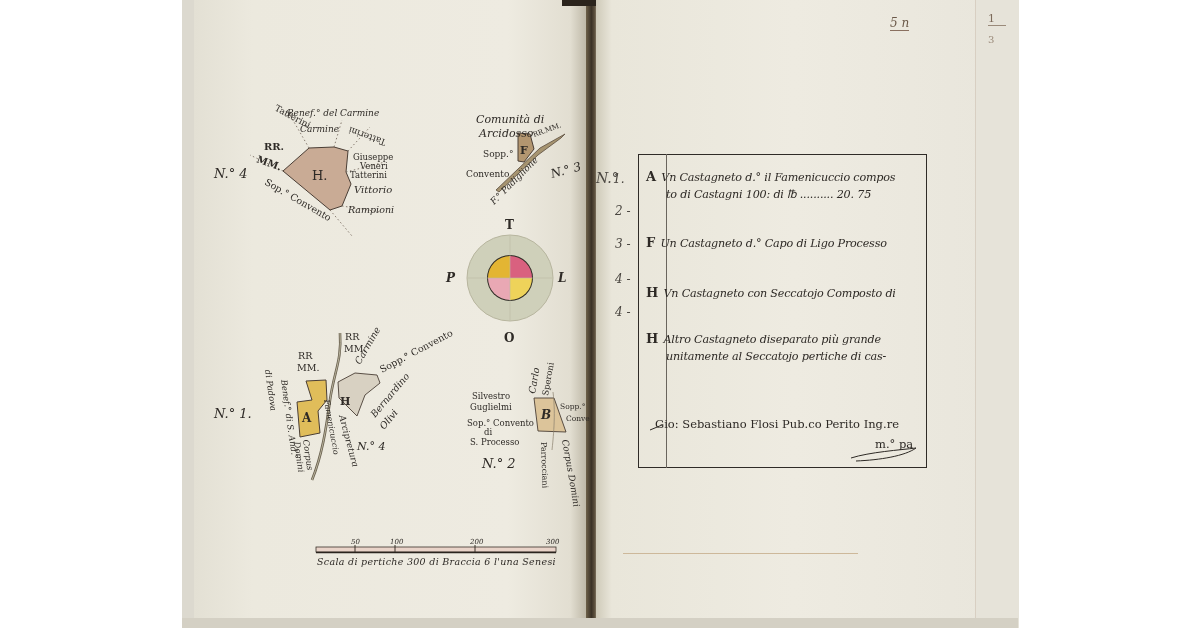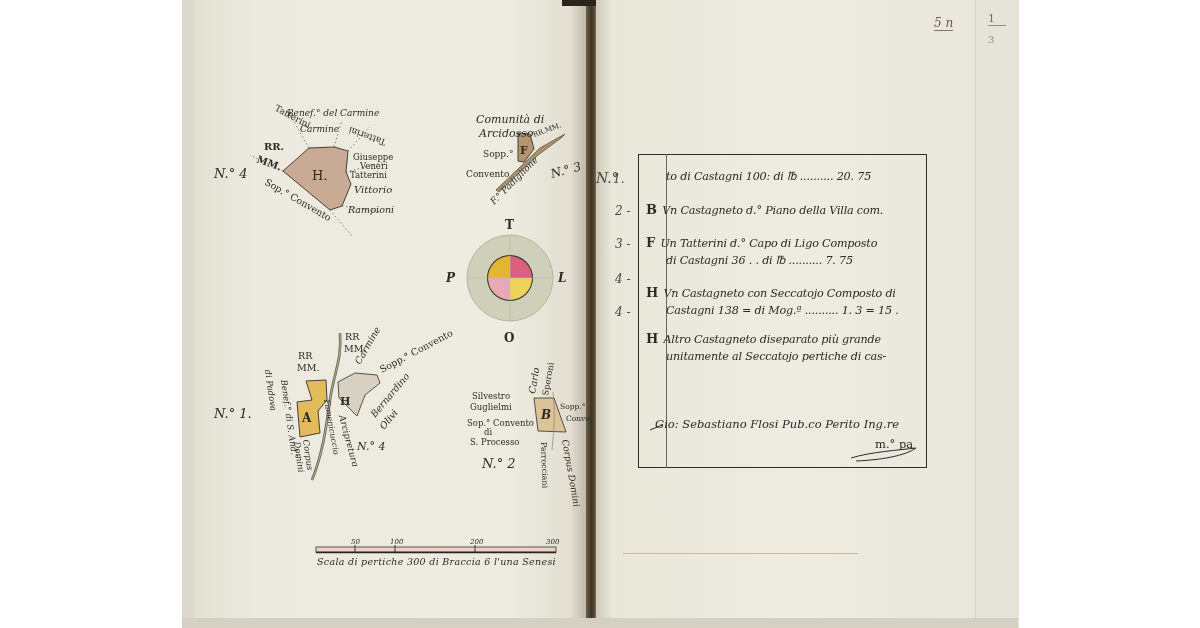--- a/index.html
+++ b/index.html
@@ -24,7 +24,7 @@
   .entry .line.indent{padding-left:20px;}
   .sig{position:absolute;left:655px;top:417px;font-family:"DejaVu Serif",serif;font-style:italic;font-size:11.5px;color:#2d2925;white-space:nowrap;}
   .sig2{position:absolute;left:875px;top:437px;font-family:"DejaVu Serif",serif;font-size:11.5px;color:#2d2925;}
-  .folio{position:absolute;left:934px;top:16px;font-family:"DejaVu Serif",serif;font-style:italic;font-size:12px;color:#6a5848;border-bottom:1px solid #8a7060;}
+  .folio{position:absolute;left:890px;top:16px;font-family:"DejaVu Serif",serif;font-style:italic;font-size:12px;color:#6a5848;border-bottom:1px solid #8a7060;}
   .folio2{position:absolute;left:988px;top:12px;font-family:"DejaVu Serif",serif;font-size:11px;color:#7c6a5a;border-bottom:1px solid #9a8a7a;width:18px;}
   .folio3{position:absolute;left:988px;top:34px;font-family:"DejaVu Serif",serif;font-size:10px;color:#9a8a7a;}
   .nf{position:absolute;left:596px;top:170px;font-family:"DejaVu Serif",serif;font-style:italic;font-size:14px;color:#4a4640;}

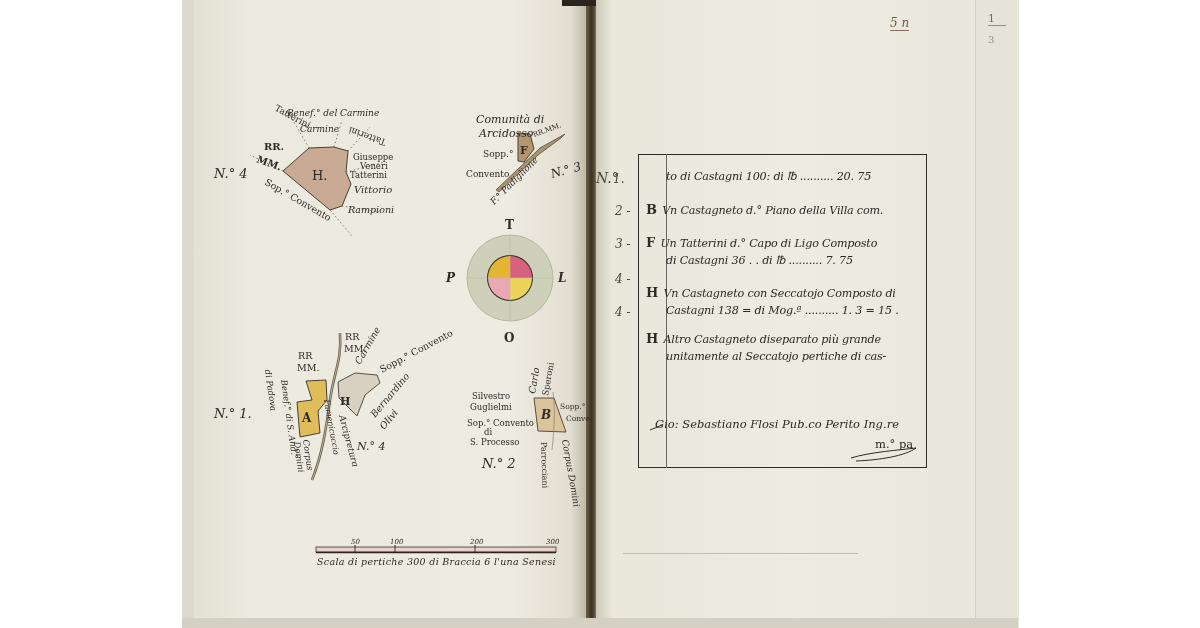--- a/index.html
+++ b/index.html
@@ -173,6 +173,7 @@
 <div class="row-num" style="left:615px;top:305px;">4 -</div>
 
 <div class="entry" style="top:168px;">
+  <span class="line"><span class="letter">A</span> <span>Vn Castagneto d.° il Famenicuccio compos</span></span>
   <span class="line indent">to di Castagni 100: di ℔ .......... 20. 75</span>
 </div>
 <div class="entry" style="top:201px;">

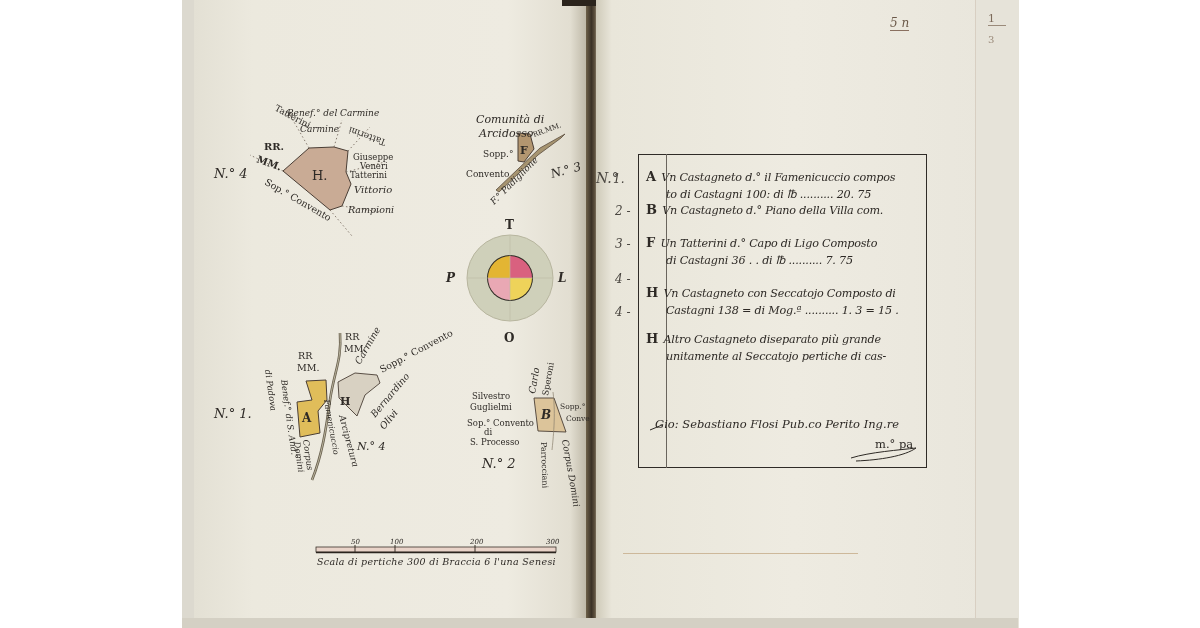--- a/index.html
+++ b/index.html
@@ -177,7 +177,6 @@
   <span class="line indent">to di Castagni 100: di ℔ .......... 20. 75</span>
 </div>
 <div class="entry" style="top:201px;">
-  <span class="line"><span class="letter">B</span> <span>Vn Castagneto d.° Piano della Villa com.</span></span>
 </div>
 <div class="entry" style="top:234px;">
   <span class="line"><span class="letter">F</span> <span>Un Tatterini d.° Capo di Ligo Composto</span></span>

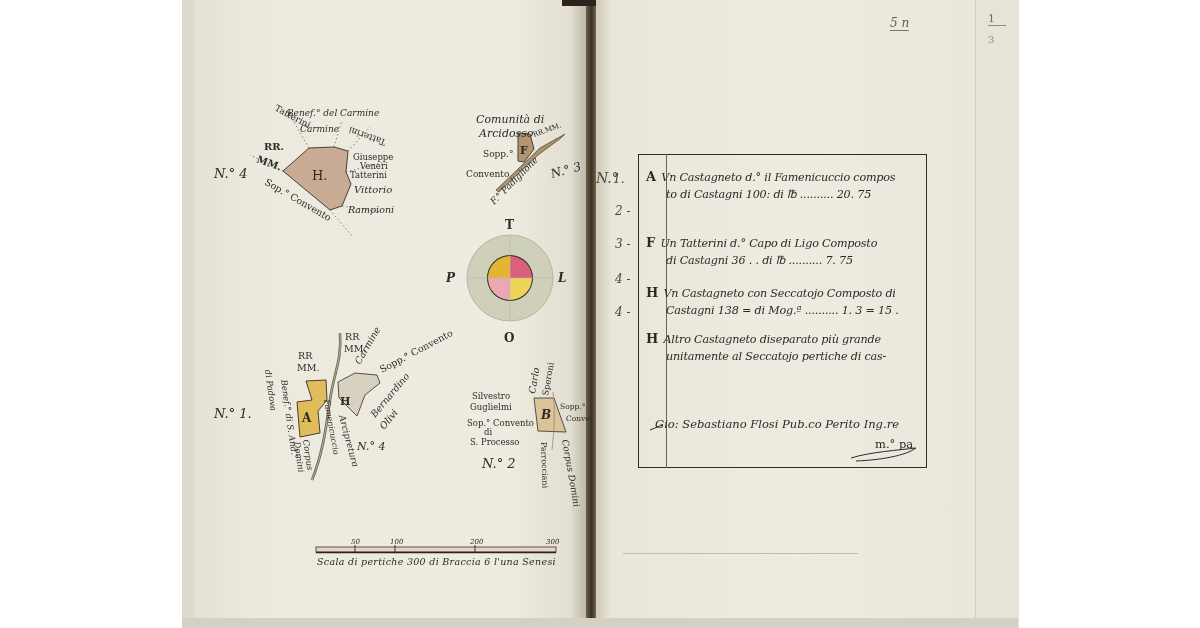--- a/index.html
+++ b/index.html
@@ -179,7 +179,7 @@
 <div class="entry" style="top:201px;">
 </div>
 <div class="entry" style="top:234px;">
-  <span class="line"><span class="letter">F</span> <span>Un Tatterini d.° Capo di Ligo Composto</span></span>
+  <span class="line"><span class="letter">F</span> <span>Un Castagneto d.° Capo di Ligo Processo</span></span>
   <span class="line indent">di Castagni 36 . . di ℔ .......... 7. 75</span>
 </div>
 <div class="entry" style="top:269px;margin-top:15px;">

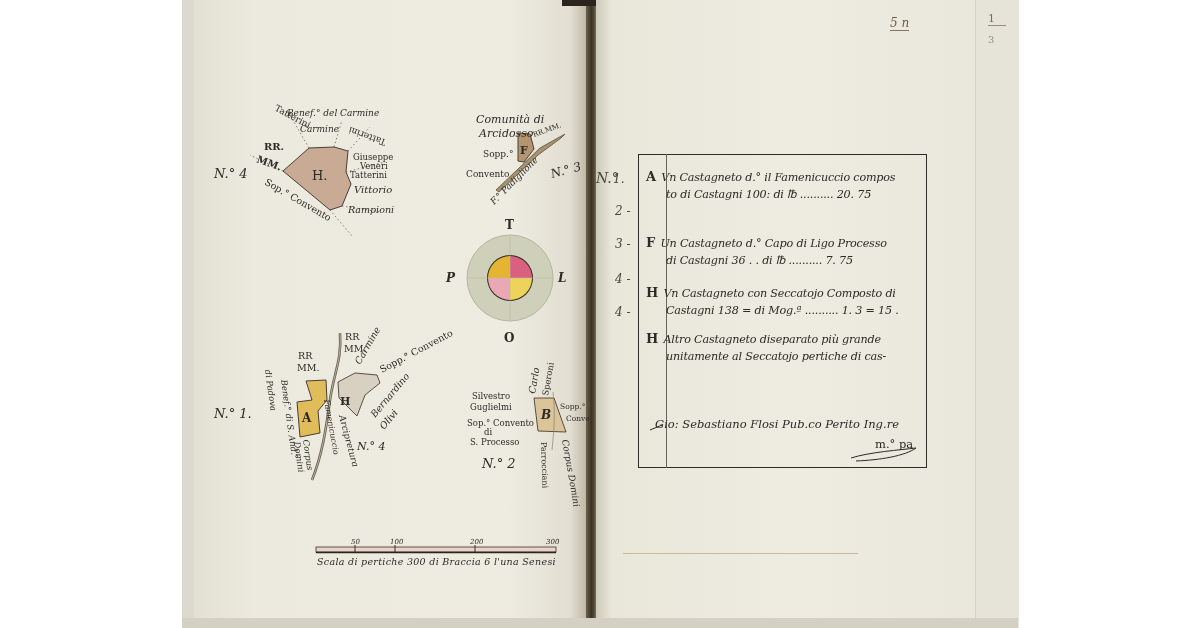--- a/index.html
+++ b/index.html
@@ -180,7 +180,6 @@
 </div>
 <div class="entry" style="top:234px;">
   <span class="line"><span class="letter">F</span> <span>Un Castagneto d.° Capo di Ligo Processo</span></span>
-  <span class="line indent">di Castagni 36 . . di ℔ .......... 7. 75</span>
 </div>
 <div class="entry" style="top:269px;margin-top:15px;">
   <span class="line"><span class="letter">H</span> <span>Vn Castagneto con Seccatojo Composto di</span></span>

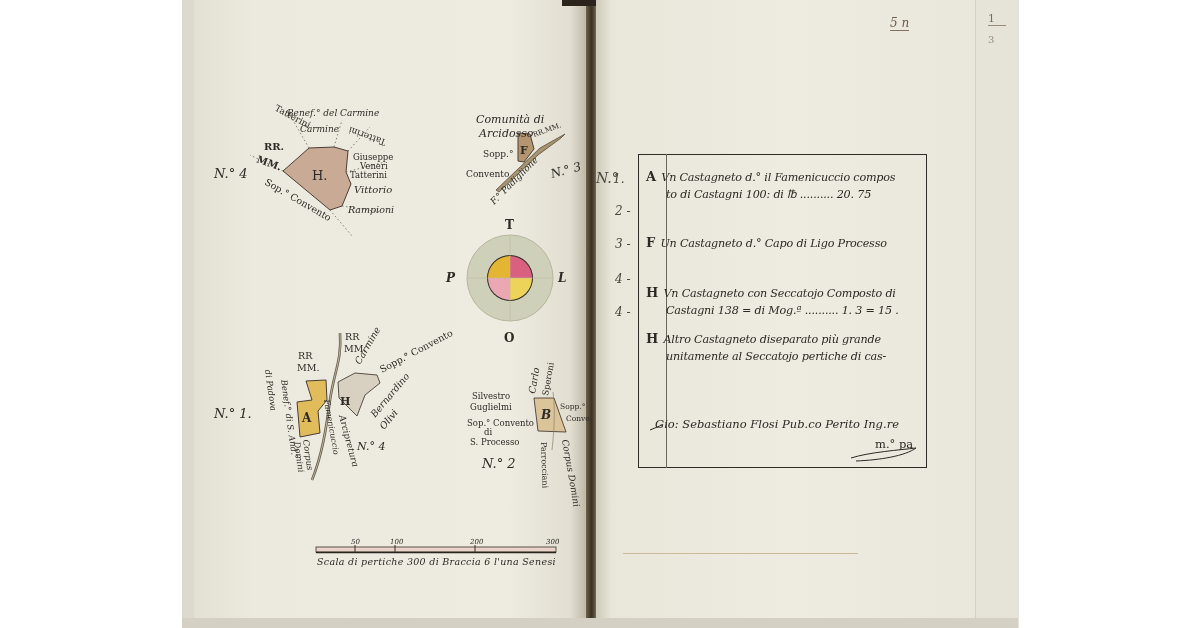--- a/index.html
+++ b/index.html
@@ -183,7 +183,6 @@
 </div>
 <div class="entry" style="top:269px;margin-top:15px;">
   <span class="line"><span class="letter">H</span> <span>Vn Castagneto con Seccatojo Composto di</span></span>
-  <span class="line indent">Castagni 138 = di Mog.ª .......... 1. 3 = 15 .</span>
 </div>
 <div class="entry" style="top:308px;margin-top:22px;">
   <span class="line"><span class="letter">H</span> <span>Altro Castagneto diseparato più grande</span></span>

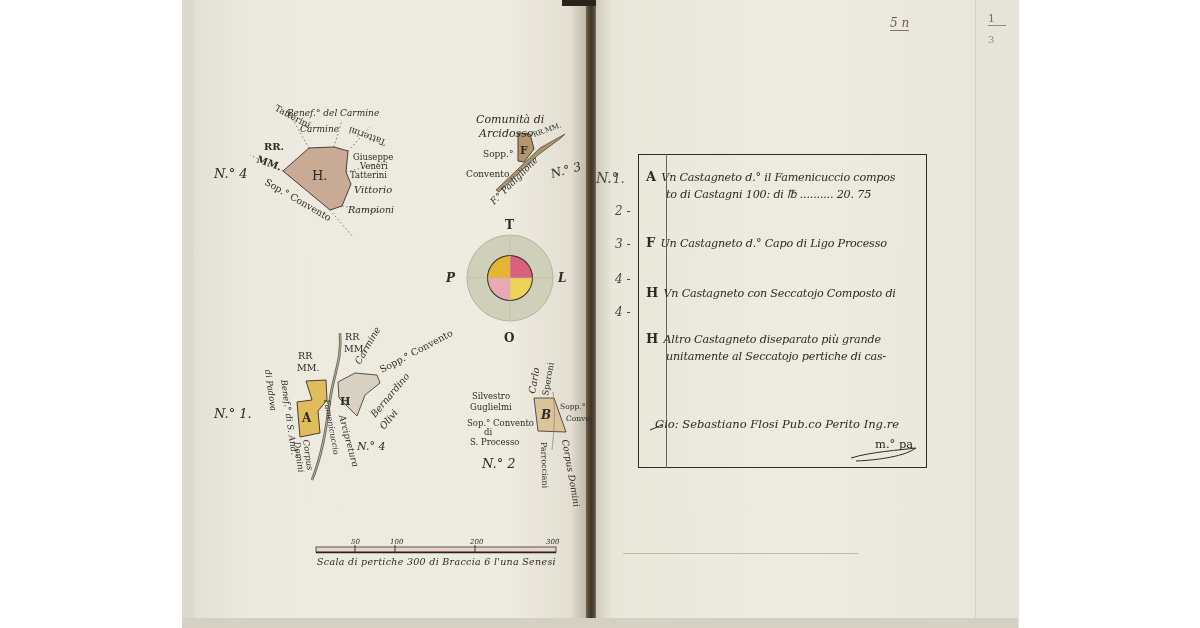--- a/index.html
+++ b/index.html
@@ -22,7 +22,7 @@
   .entry .letter{font-weight:bold;font-style:normal;font-size:13px;margin-right:2px;}
   .entry .line{white-space:nowrap;display:block;}
   .entry .line.indent{padding-left:20px;}
-  .sig{position:absolute;left:655px;top:417px;font-family:"DejaVu Serif",serif;font-style:italic;font-size:11.5px;color:#2d2925;white-space:nowrap;}
+  .sig{position:absolute;left:655px;top:417px;font-family:"DejaVu Serif",serif;font-size:11.5px;color:#2d2925;white-space:nowrap;}
   .sig2{position:absolute;left:875px;top:437px;font-family:"DejaVu Serif",serif;font-size:11.5px;color:#2d2925;}
   .folio{position:absolute;left:890px;top:16px;font-family:"DejaVu Serif",serif;font-style:italic;font-size:12px;color:#6a5848;border-bottom:1px solid #8a7060;}
   .folio2{position:absolute;left:988px;top:12px;font-family:"DejaVu Serif",serif;font-size:11px;color:#7c6a5a;border-bottom:1px solid #9a8a7a;width:18px;}

